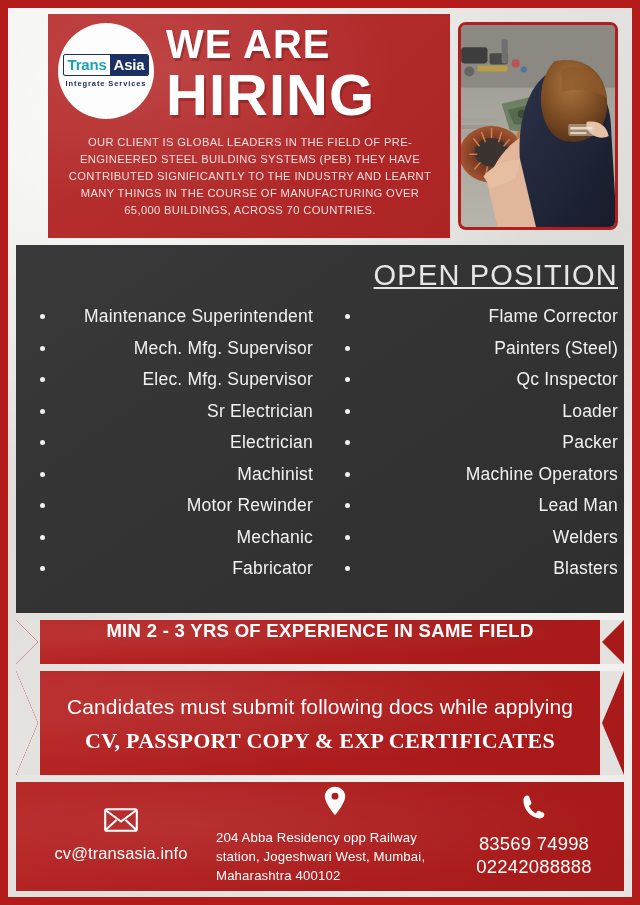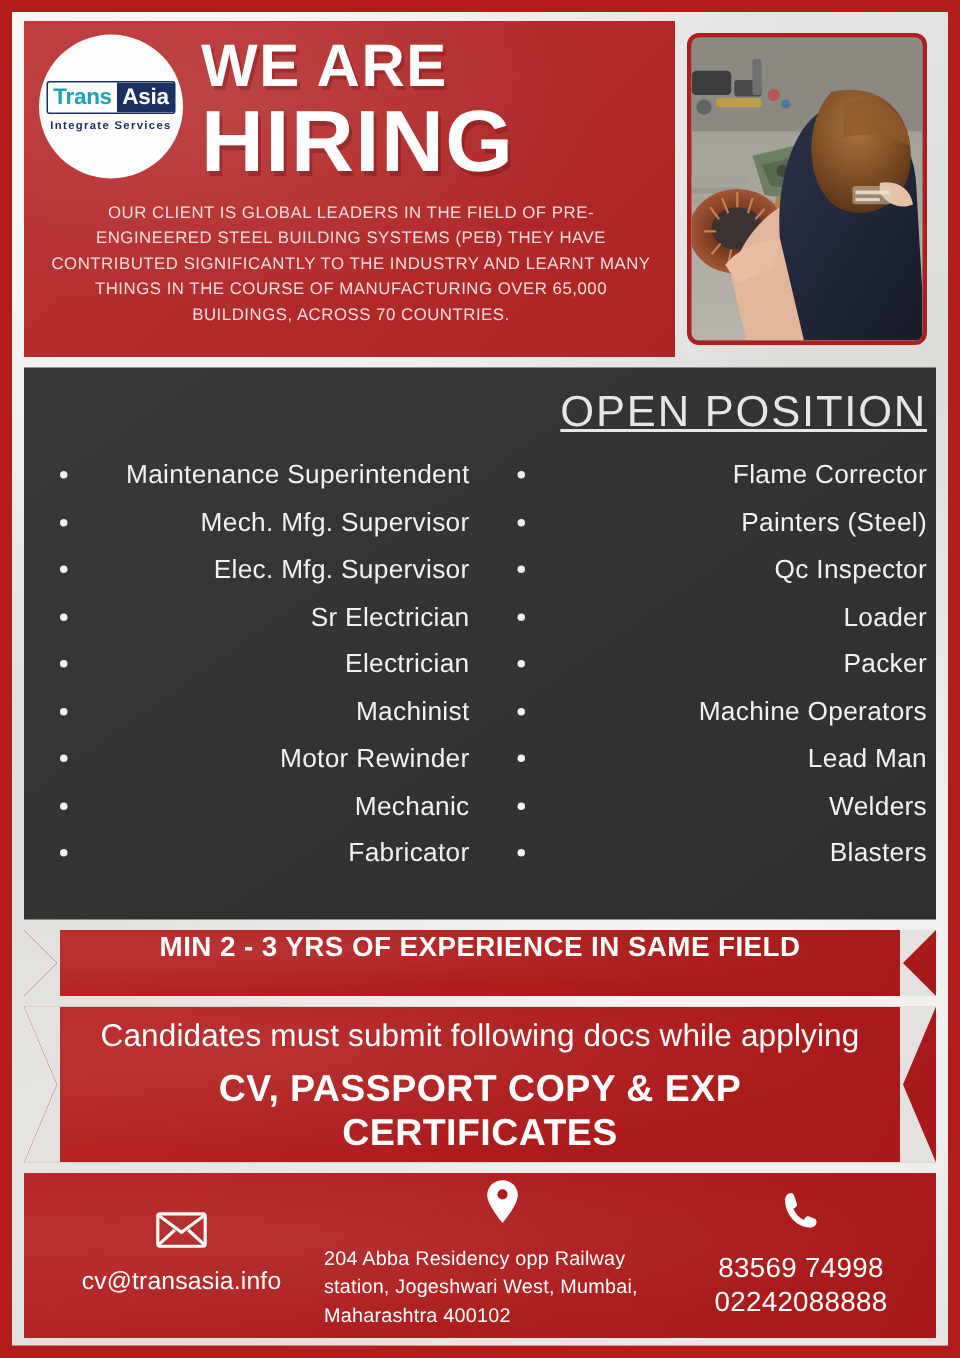--- a/index.html
+++ b/index.html
@@ -32,6 +32,7 @@
     gap:8px;
     height:224px;
     flex:0 0 auto;
+    margin-left:32px;
   }
   .header-main {
     position:relative;

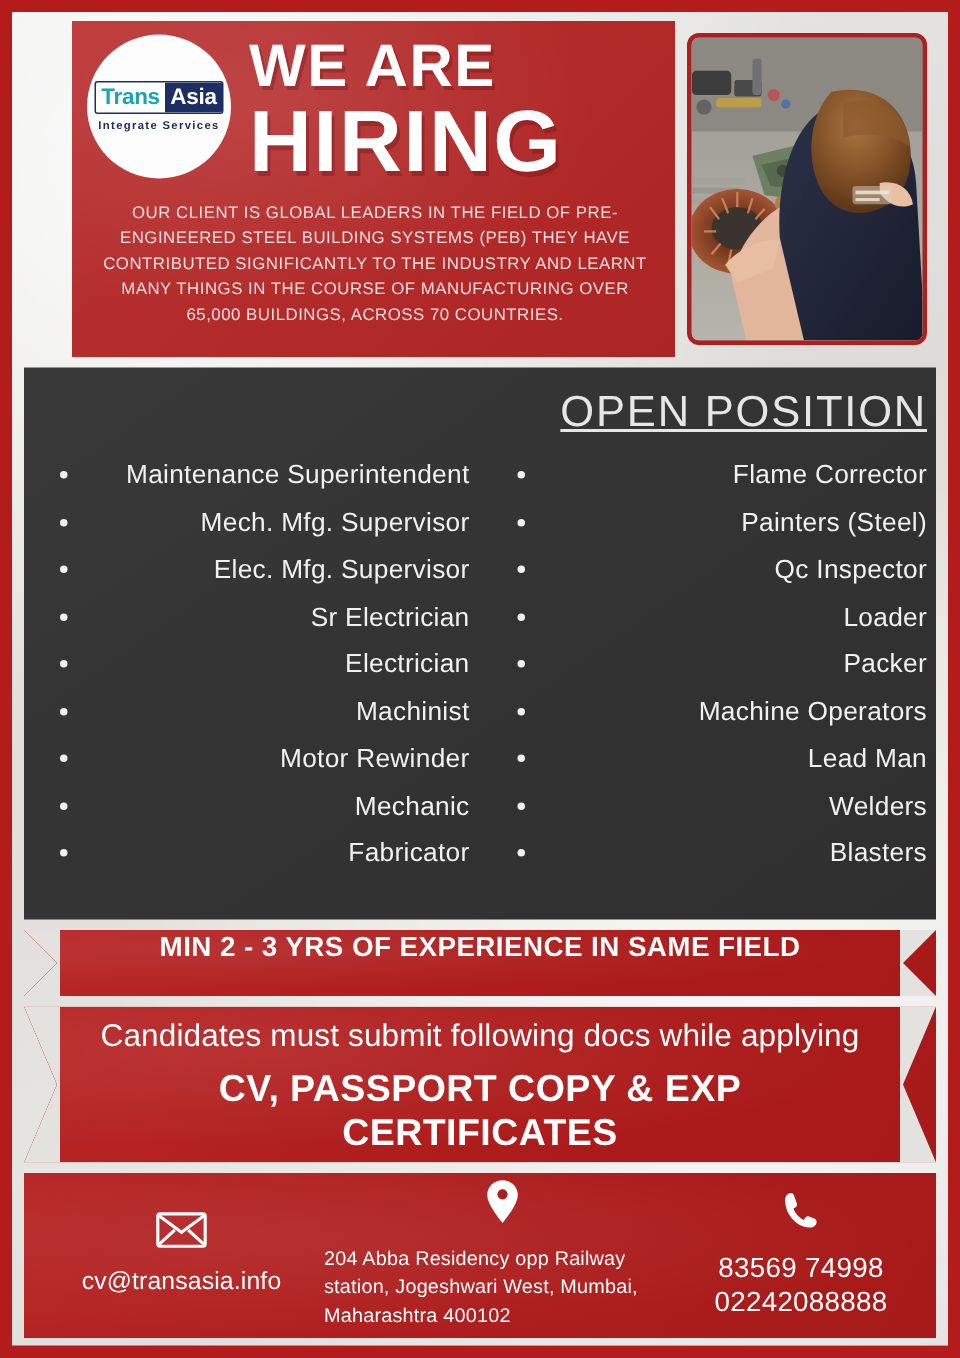--- a/index.html
+++ b/index.html
@@ -201,9 +201,10 @@
   }
   .r2-line2 {
     margin-top:8px;
-    font-size:25px;
+    font-size:22px;
     font-weight:bold;
     letter-spacing:.3px;
+    font-family:Liberation Serif, serif;
   }
   .notch-l, .notch-r {
     position:absolute;

